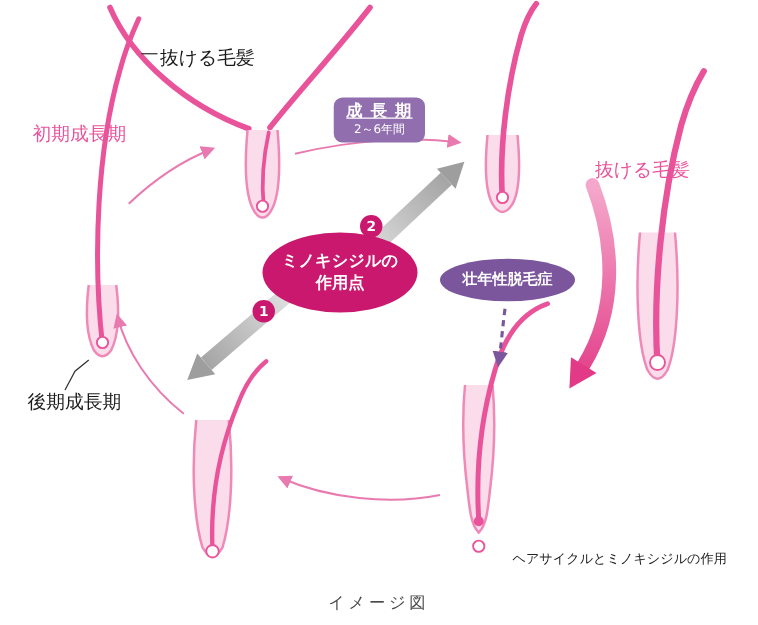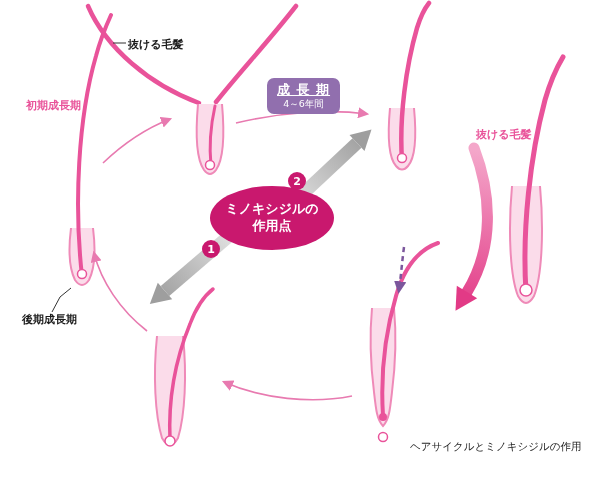--- a/index.html
+++ b/index.html
@@ -8,7 +8,7 @@
     font-family:"DejaVu Sans","Liberation Sans",sans-serif;
   }
   .stage svg{position:absolute;left:0;top:0;}
-  .lbl{position:absolute;font-size:11px;font-weight:bold;color:#1a1a1a;white-space:nowrap;}
+  .lbl{position:absolute;font-size:15px;font-weight:normal;color:#1a1a1a;white-space:nowrap;}
   .lbl.pink{color:#e9539a;}
   .phase-box{
     position:absolute;background:#916fae;color:#fff;border-radius:7px;

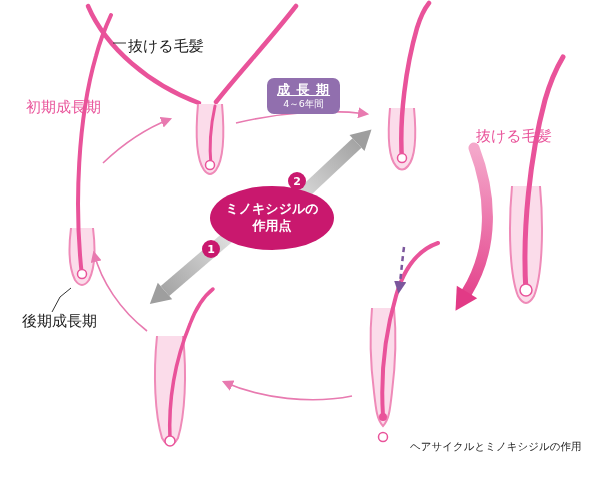--- a/index.html
+++ b/index.html
@@ -137,7 +137,7 @@
 
   <div class="phase-box growth-box">
     <span class="phase-name">成 長 期</span>
-    <span class="phase-duration">4～6年間</span>
+    <span class="phase-duration">2～6年間</span>
   </div>
 
   <div class="ellipse minoxidil">

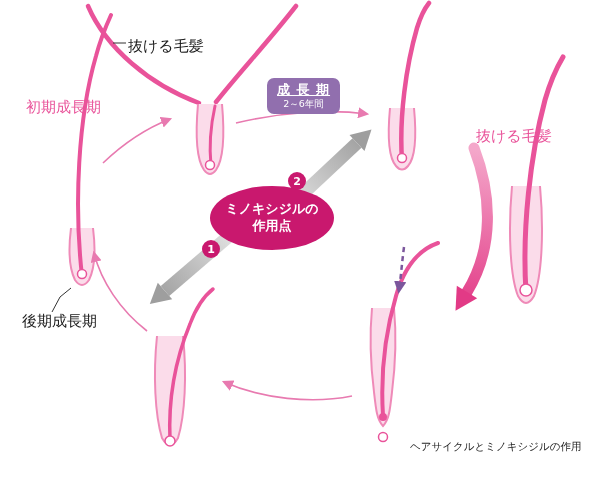--- a/index.html
+++ b/index.html
@@ -144,6 +144,9 @@
     <span>ミノキシジルの</span>
     <span>作用点</span>
   </div>
+  <div class="ellipse baldness">
+    <span>壮年性脱毛症</span>
+  </div>
 
   <div class="badge one">1</div>
   <div class="badge two">2</div>

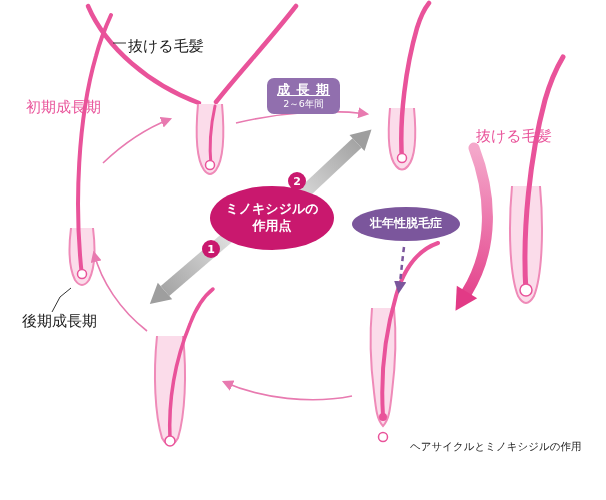--- a/index.html
+++ b/index.html
@@ -152,6 +152,7 @@
   <div class="badge two">2</div>
 
   <div class="caption-note">ヘアサイクルとミノキシジルの作用</div>
+  <div class="image-note">イメージ図</div>
 
 </div>
 

